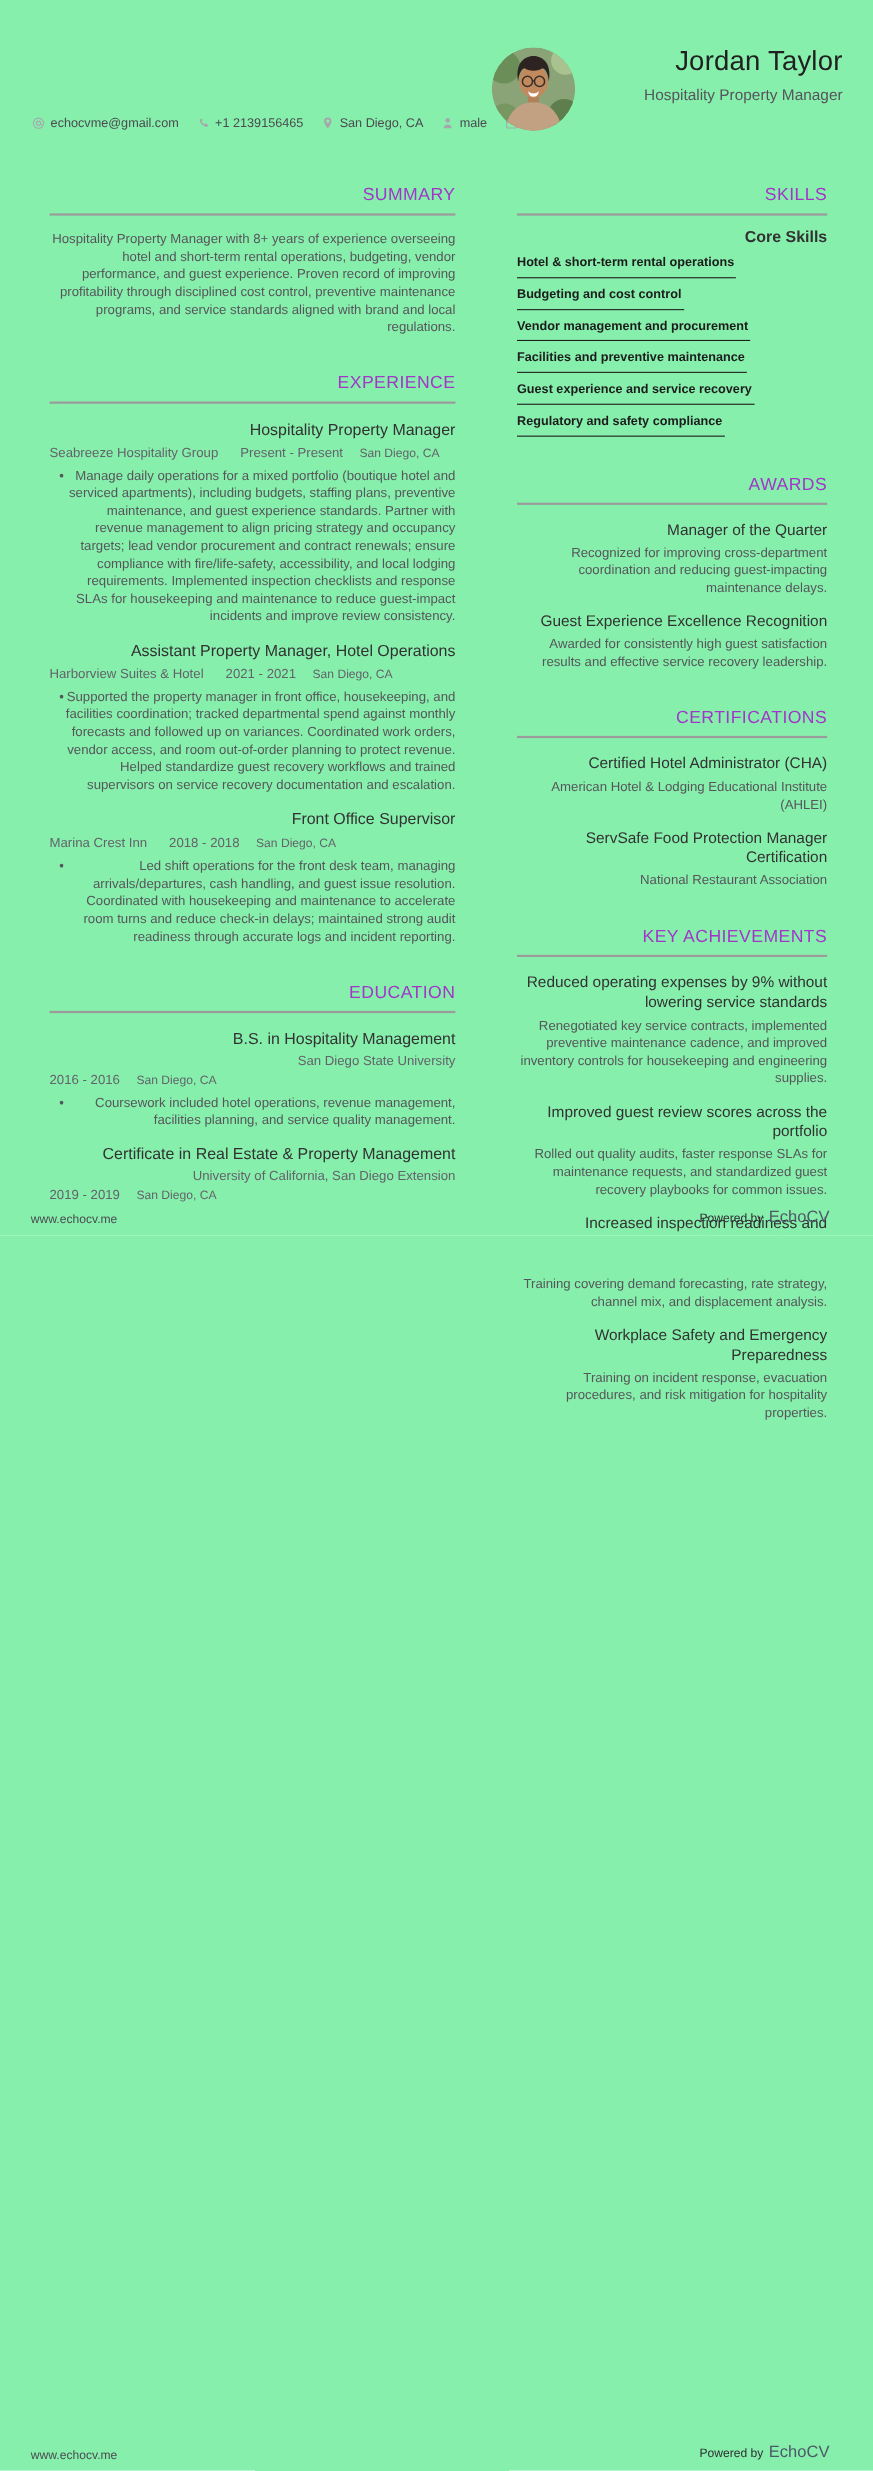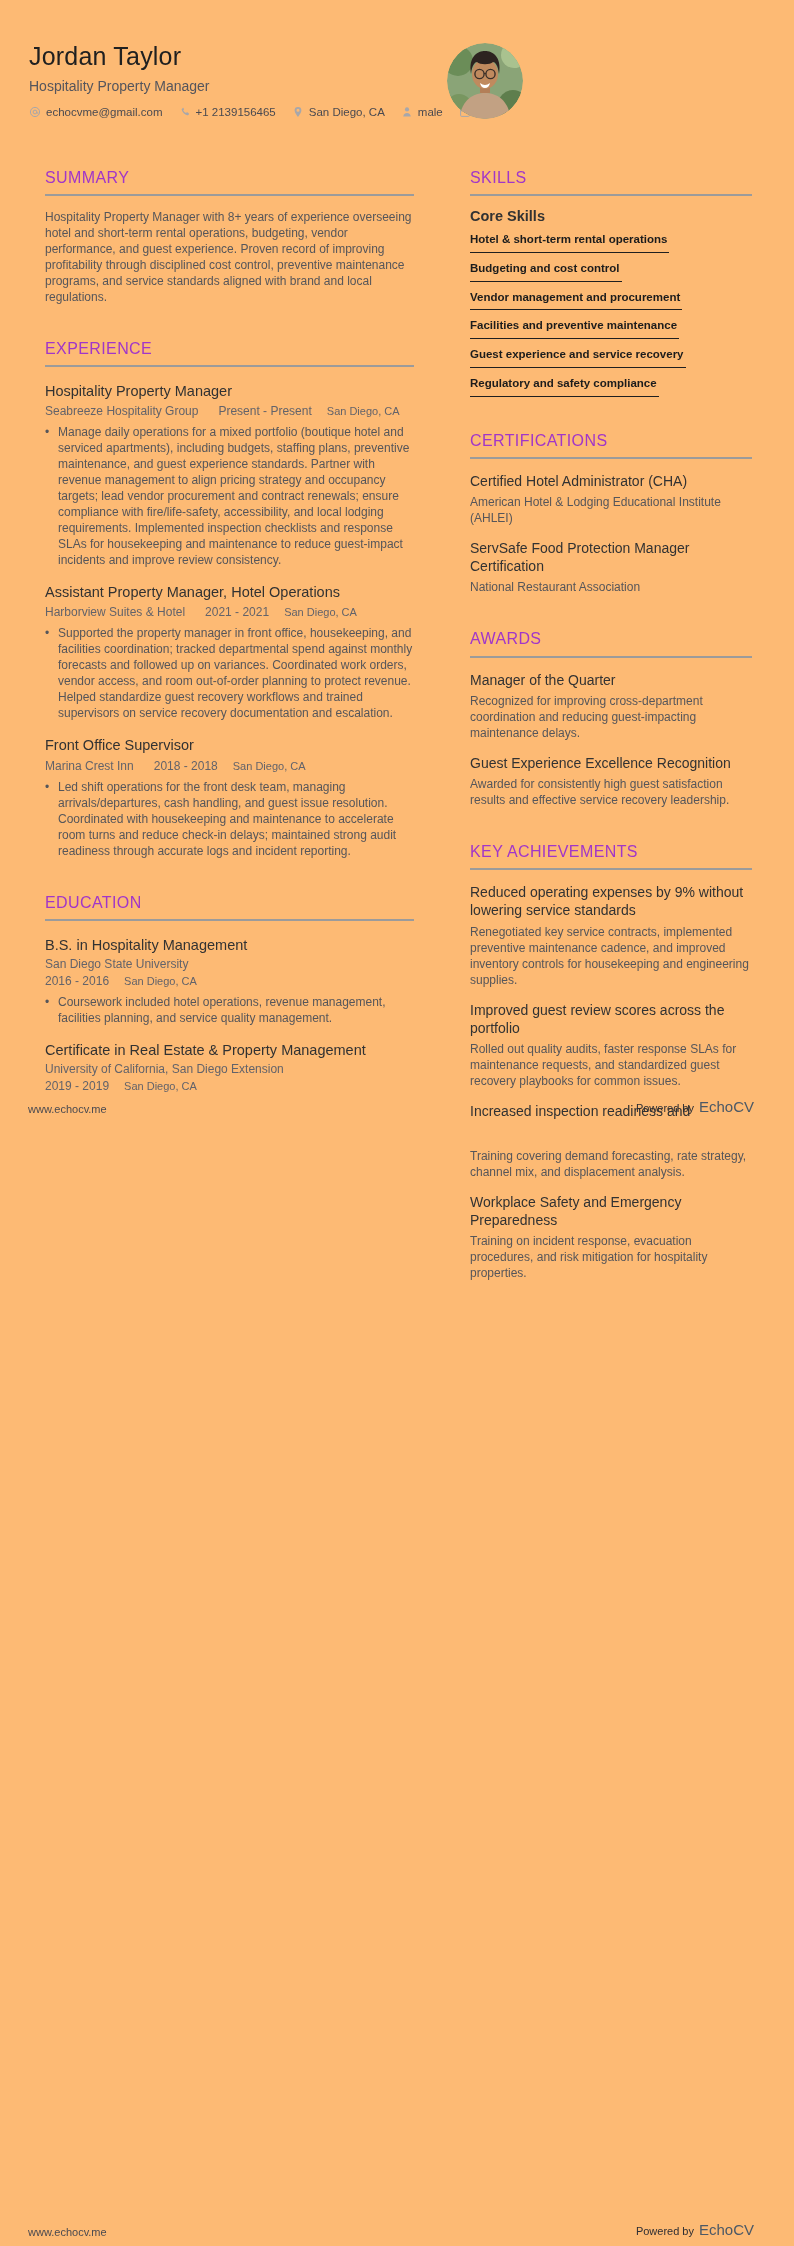--- a/index.html
+++ b/index.html
@@ -8,7 +8,7 @@
     font-family:"Liberation Sans","DejaVu Sans",sans-serif;
     color:#333;-webkit-font-smoothing:antialiased;
   }
-  .page{position:relative;width:794px;height:1123px;overflow:hidden;background:#fdba74;}
+  .page{position:relative;width:794px;height:1123px;overflow:hidden;background:#86efac;text-align:right;}
 
   
   .header{padding:42px 28px 0 29px;}

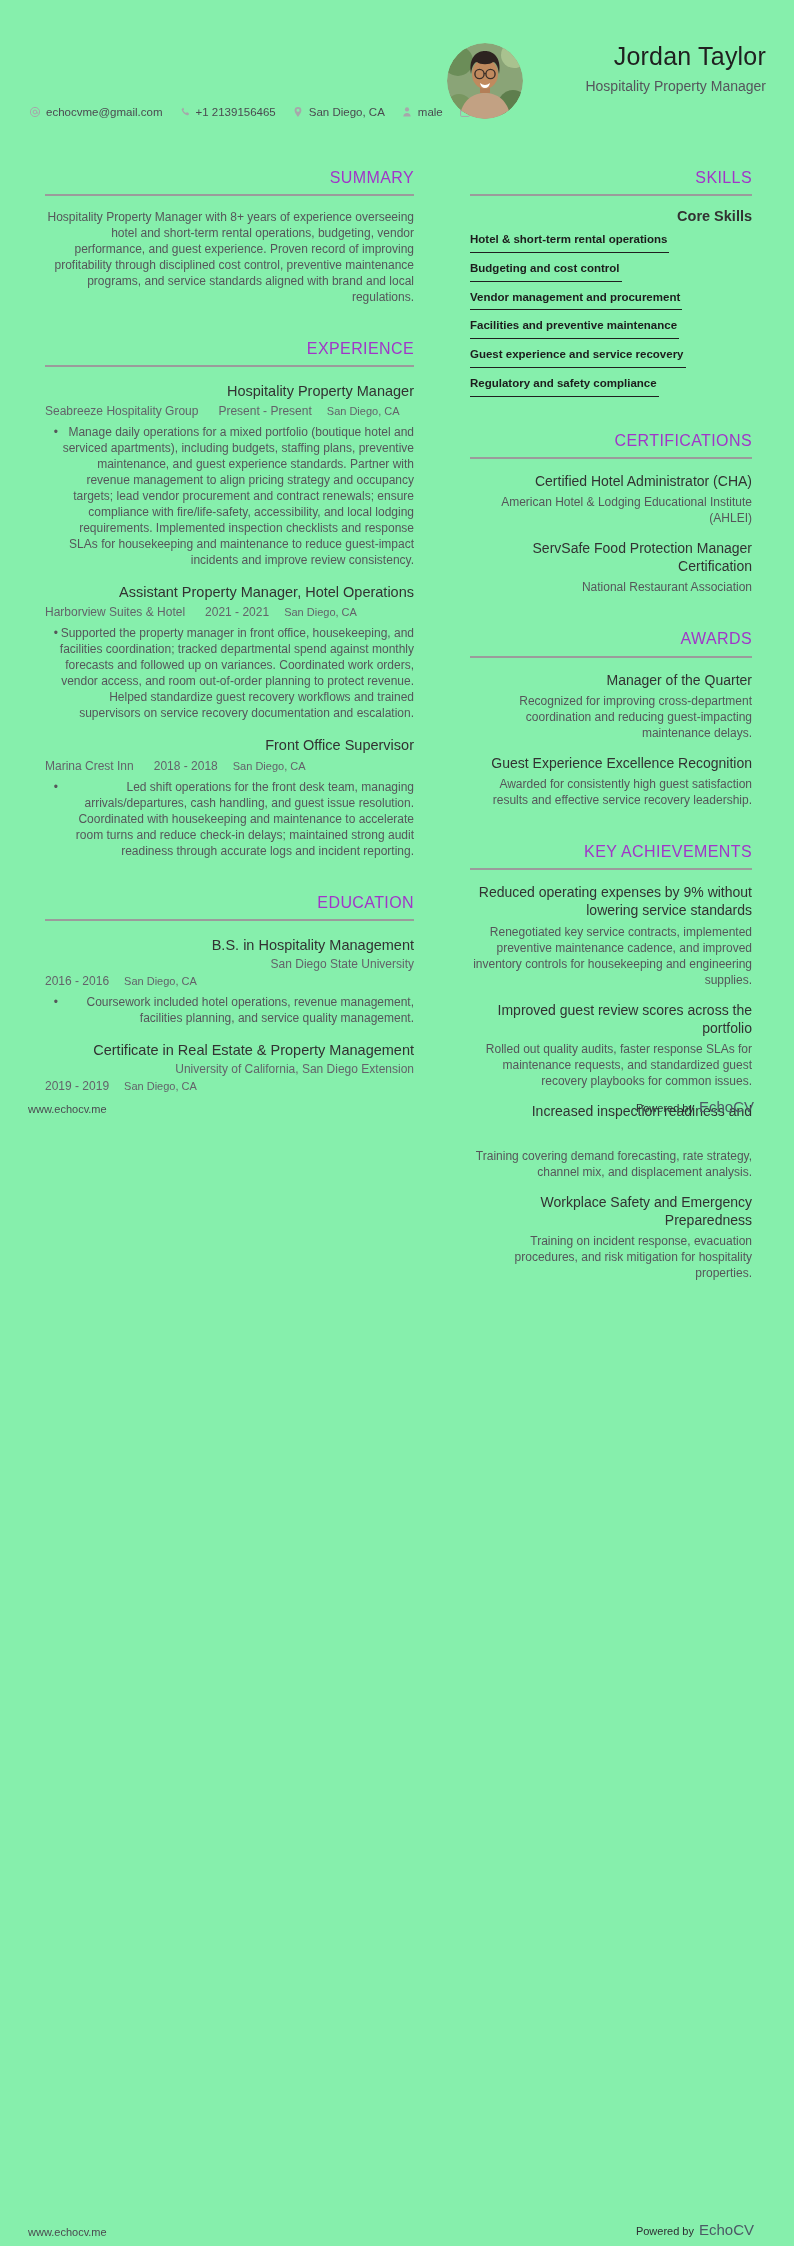--- a/index.html
+++ b/index.html
@@ -235,21 +235,21 @@
       </section>
 
       <section class="section">
+        <div class="sec-h">AWARDS</div>
+        <div class="sec-rule"></div>
+        <div class="r-title">Manager of the Quarter</div>
+        <div class="r-desc">Recognized for improving cross-department coordination and reducing guest-impacting maintenance delays.</div>
+        <div class="r-title">Guest Experience Excellence Recognition</div>
+        <div class="r-desc">Awarded for consistently high guest satisfaction results and effective service recovery leadership.</div>
+      </section>
+
+      <section class="section">
         <div class="sec-h">CERTIFICATIONS</div>
         <div class="sec-rule"></div>
         <div class="r-title">Certified Hotel Administrator (CHA)</div>
         <div class="r-desc">American Hotel &amp; Lodging Educational Institute (AHLEI)</div>
         <div class="r-title">ServSafe Food Protection Manager Certification</div>
         <div class="r-desc">National Restaurant Association</div>
-      </section>
-
-      <section class="section">
-        <div class="sec-h">AWARDS</div>
-        <div class="sec-rule"></div>
-        <div class="r-title">Manager of the Quarter</div>
-        <div class="r-desc">Recognized for improving cross-department coordination and reducing guest-impacting maintenance delays.</div>
-        <div class="r-title">Guest Experience Excellence Recognition</div>
-        <div class="r-desc">Awarded for consistently high guest satisfaction results and effective service recovery leadership.</div>
       </section>
 
       <section class="section">

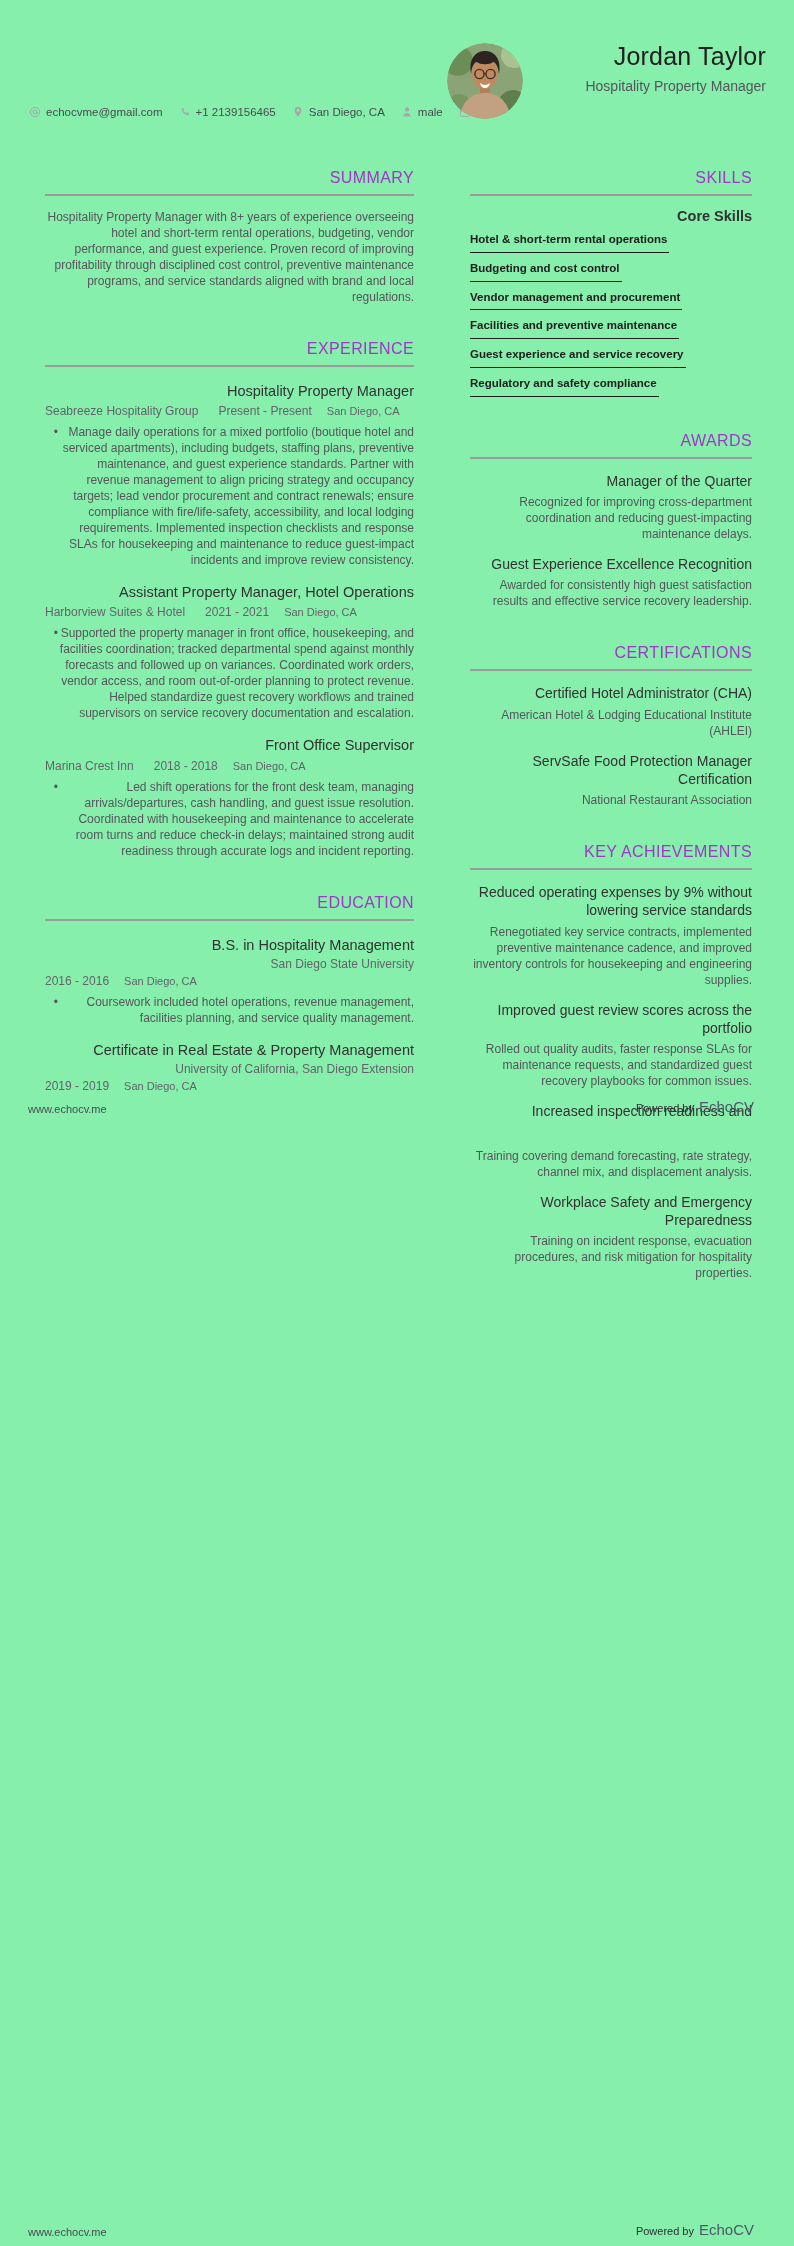--- a/index.html
+++ b/index.html
@@ -56,7 +56,7 @@
 
   
   .page2-content{position:absolute;left:470px;top:24px;width:282px;}
-  .page2-content .r-desc:first-child{margin-top:1px;}
+  .page2-content .r-desc:first-child{margin-top:12px;}
 </style>
 </head>
 <body>

